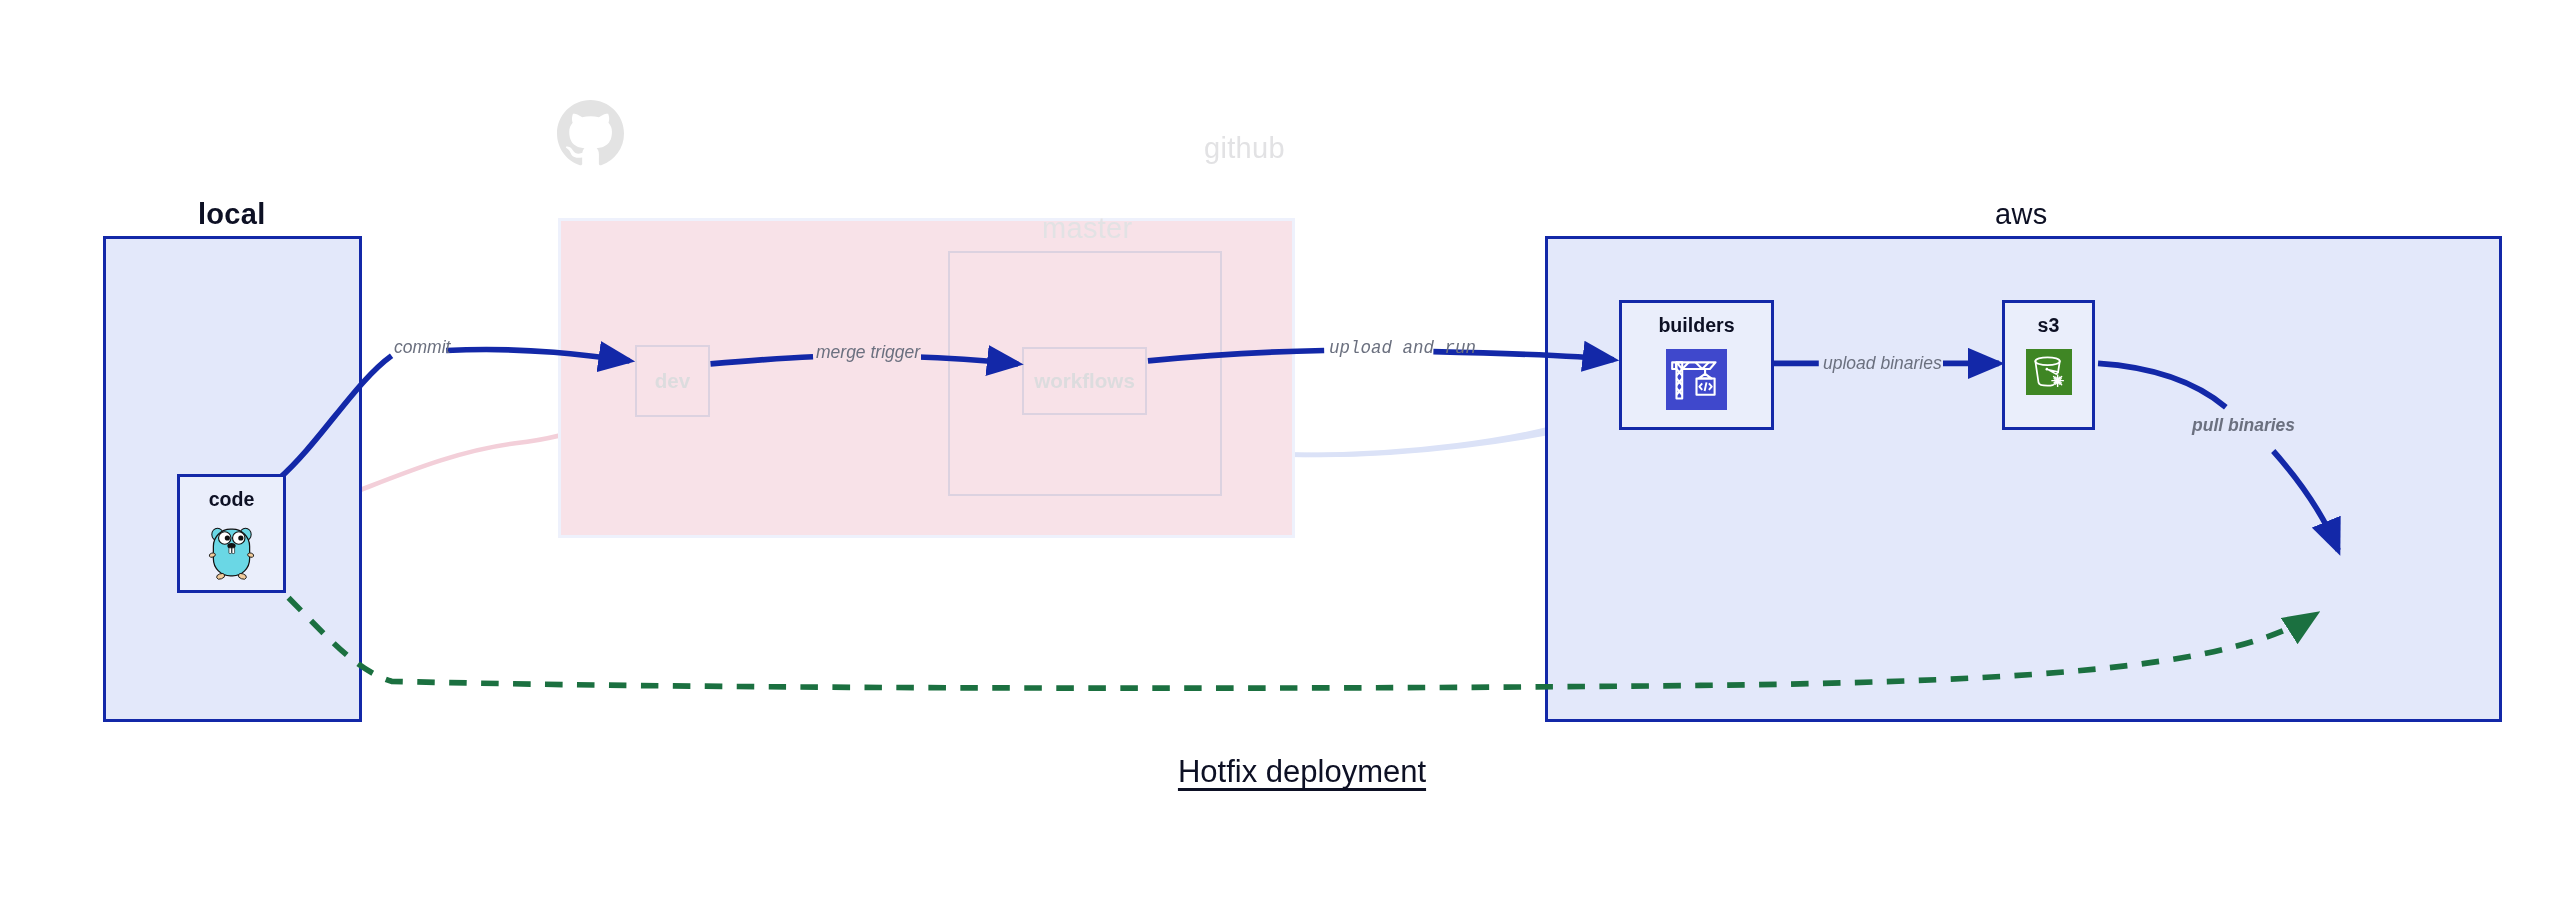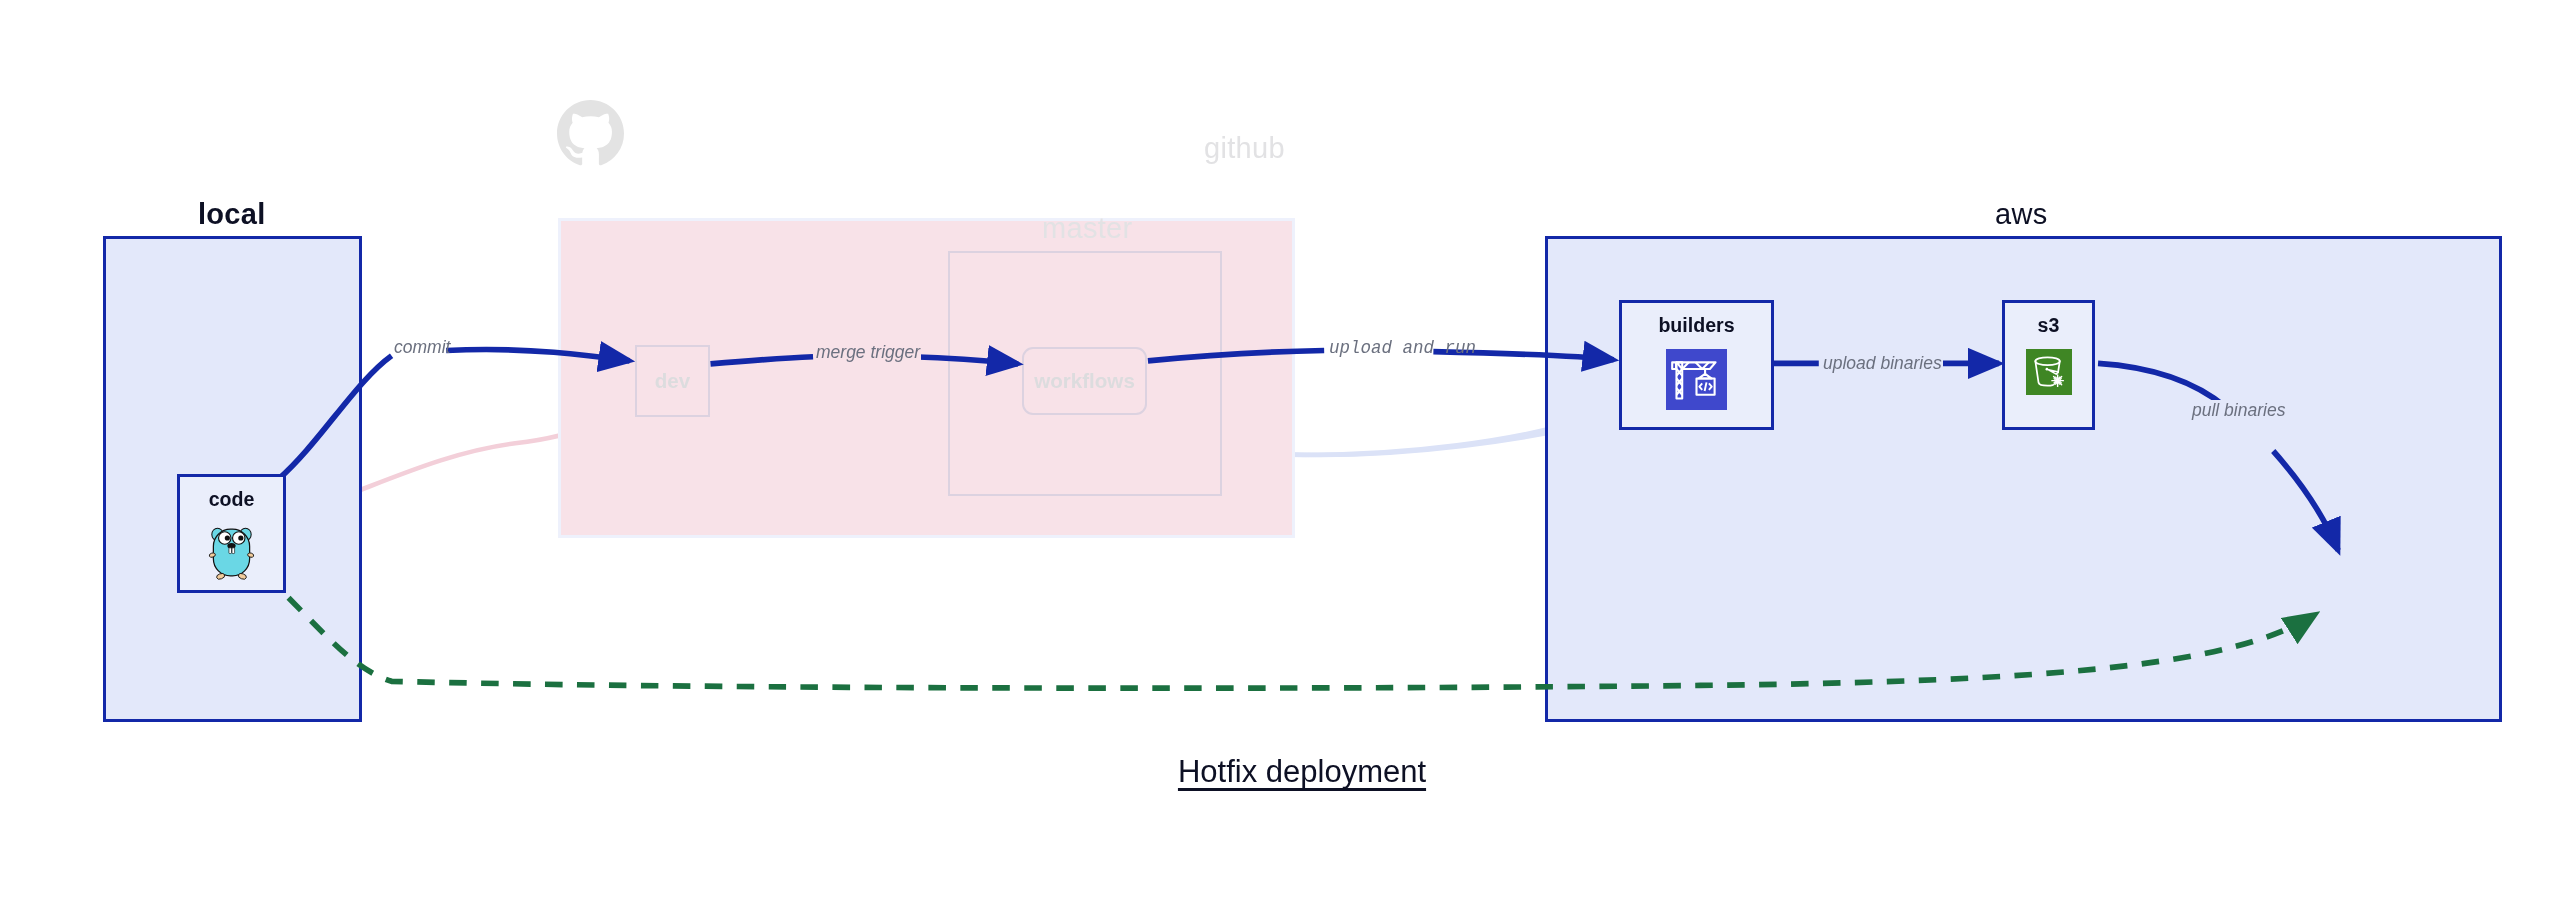--- a/index.html
+++ b/index.html
@@ -180,7 +180,7 @@
     <div class="node-title">dev</div>
   </div>
 
-  <div class="node ghost" style="left:1022px; top:347px; width:125px; height:68px;border-radius:11px;">
+  <div class="node ghost" style="left:1022px; top:347px; width:125px; height:68px;">
     <div class="node-title">workflows</div>
   </div>
 

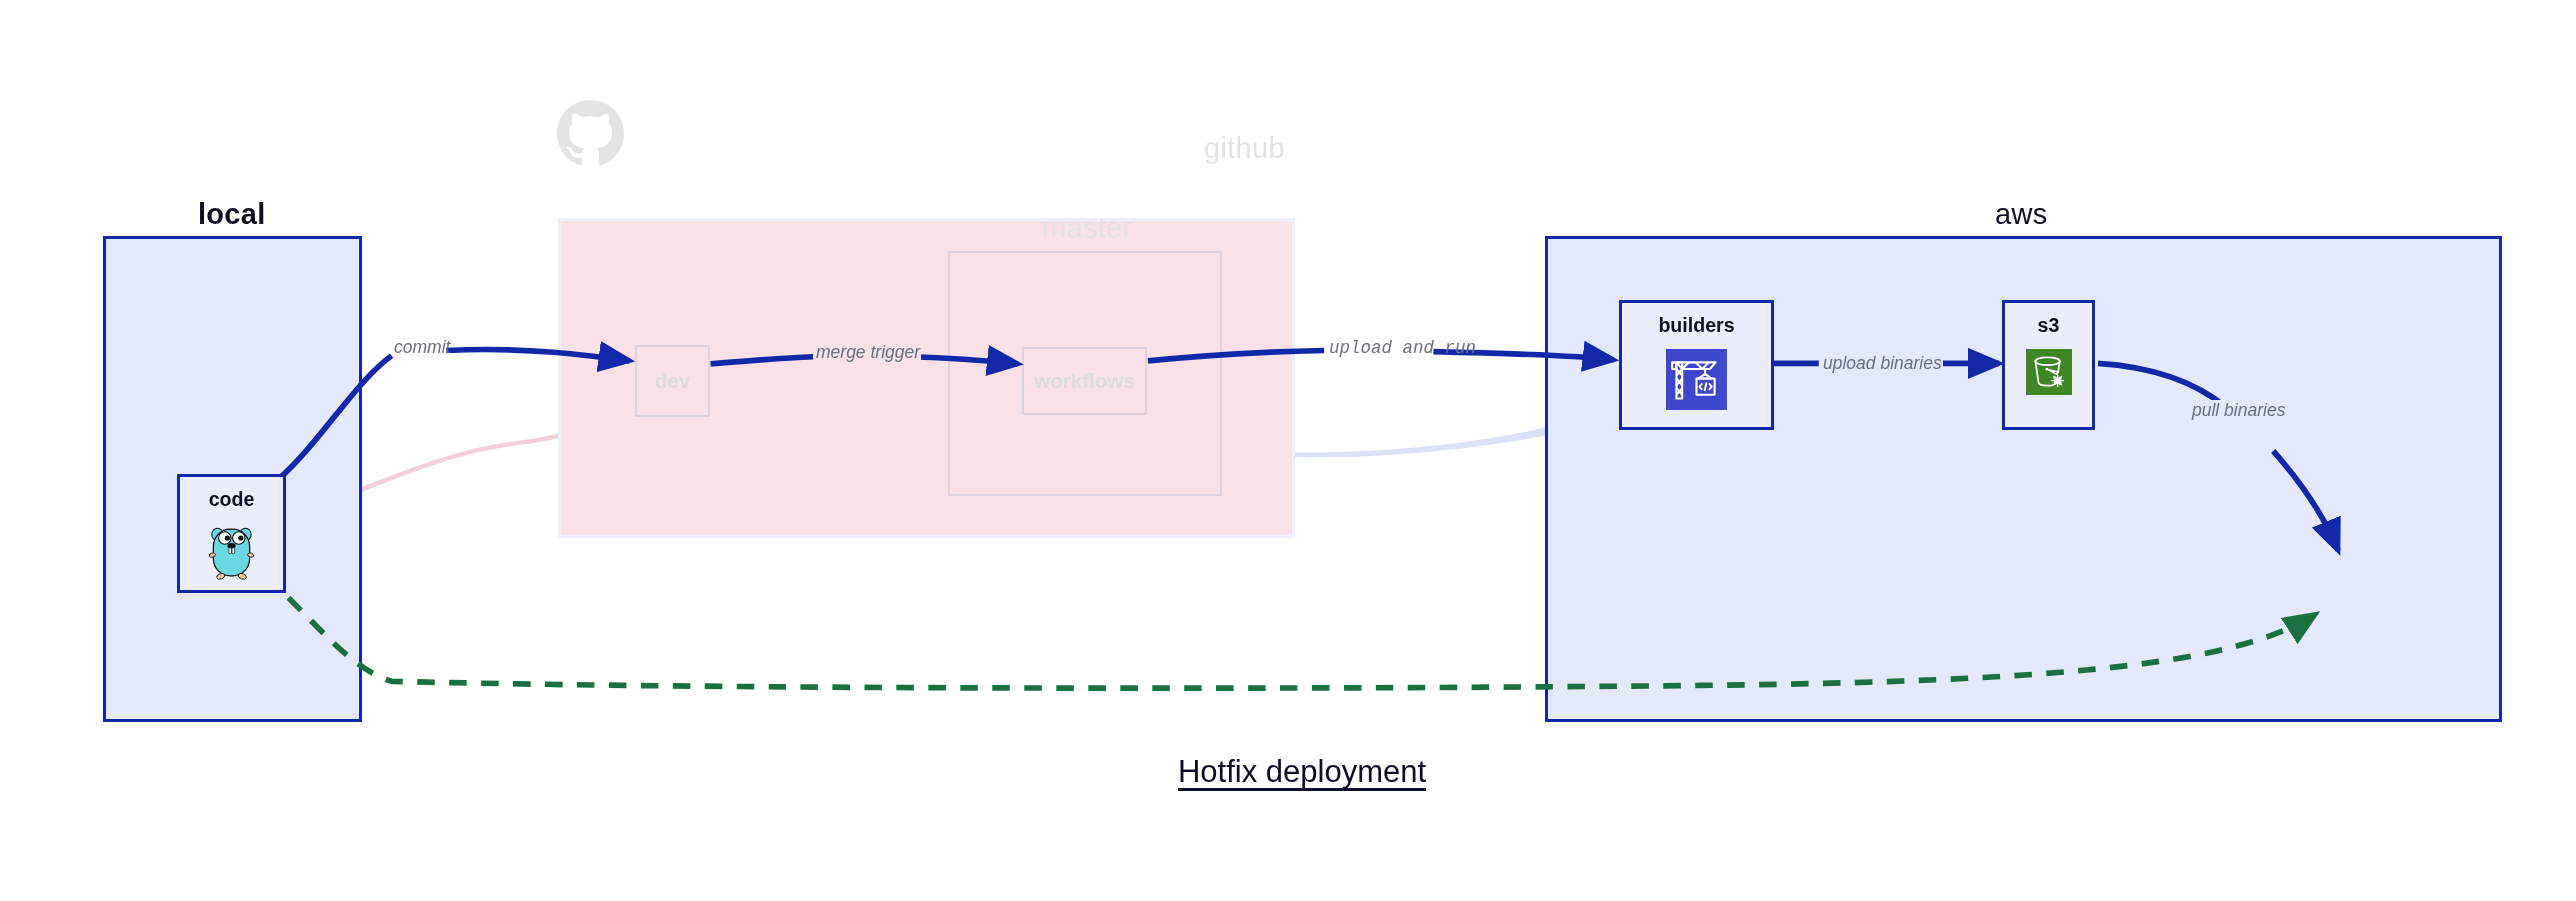--- a/index.html
+++ b/index.html
@@ -301,7 +301,7 @@
 
   <div class="edge-label on-blue" style="left:1822px; top:353px;">upload binaries</div>
 
-  <div class="edge-label on-blue" style="left:2191px; top:400px;">pull binaries</div>
+  <div class="edge-label on-blue" style="left:2191px; top:415px;font-weight:bold;">pull binaries</div>
 
   <div class="figure-caption" style="top:754px;">Hotfix deployment</div>
 

